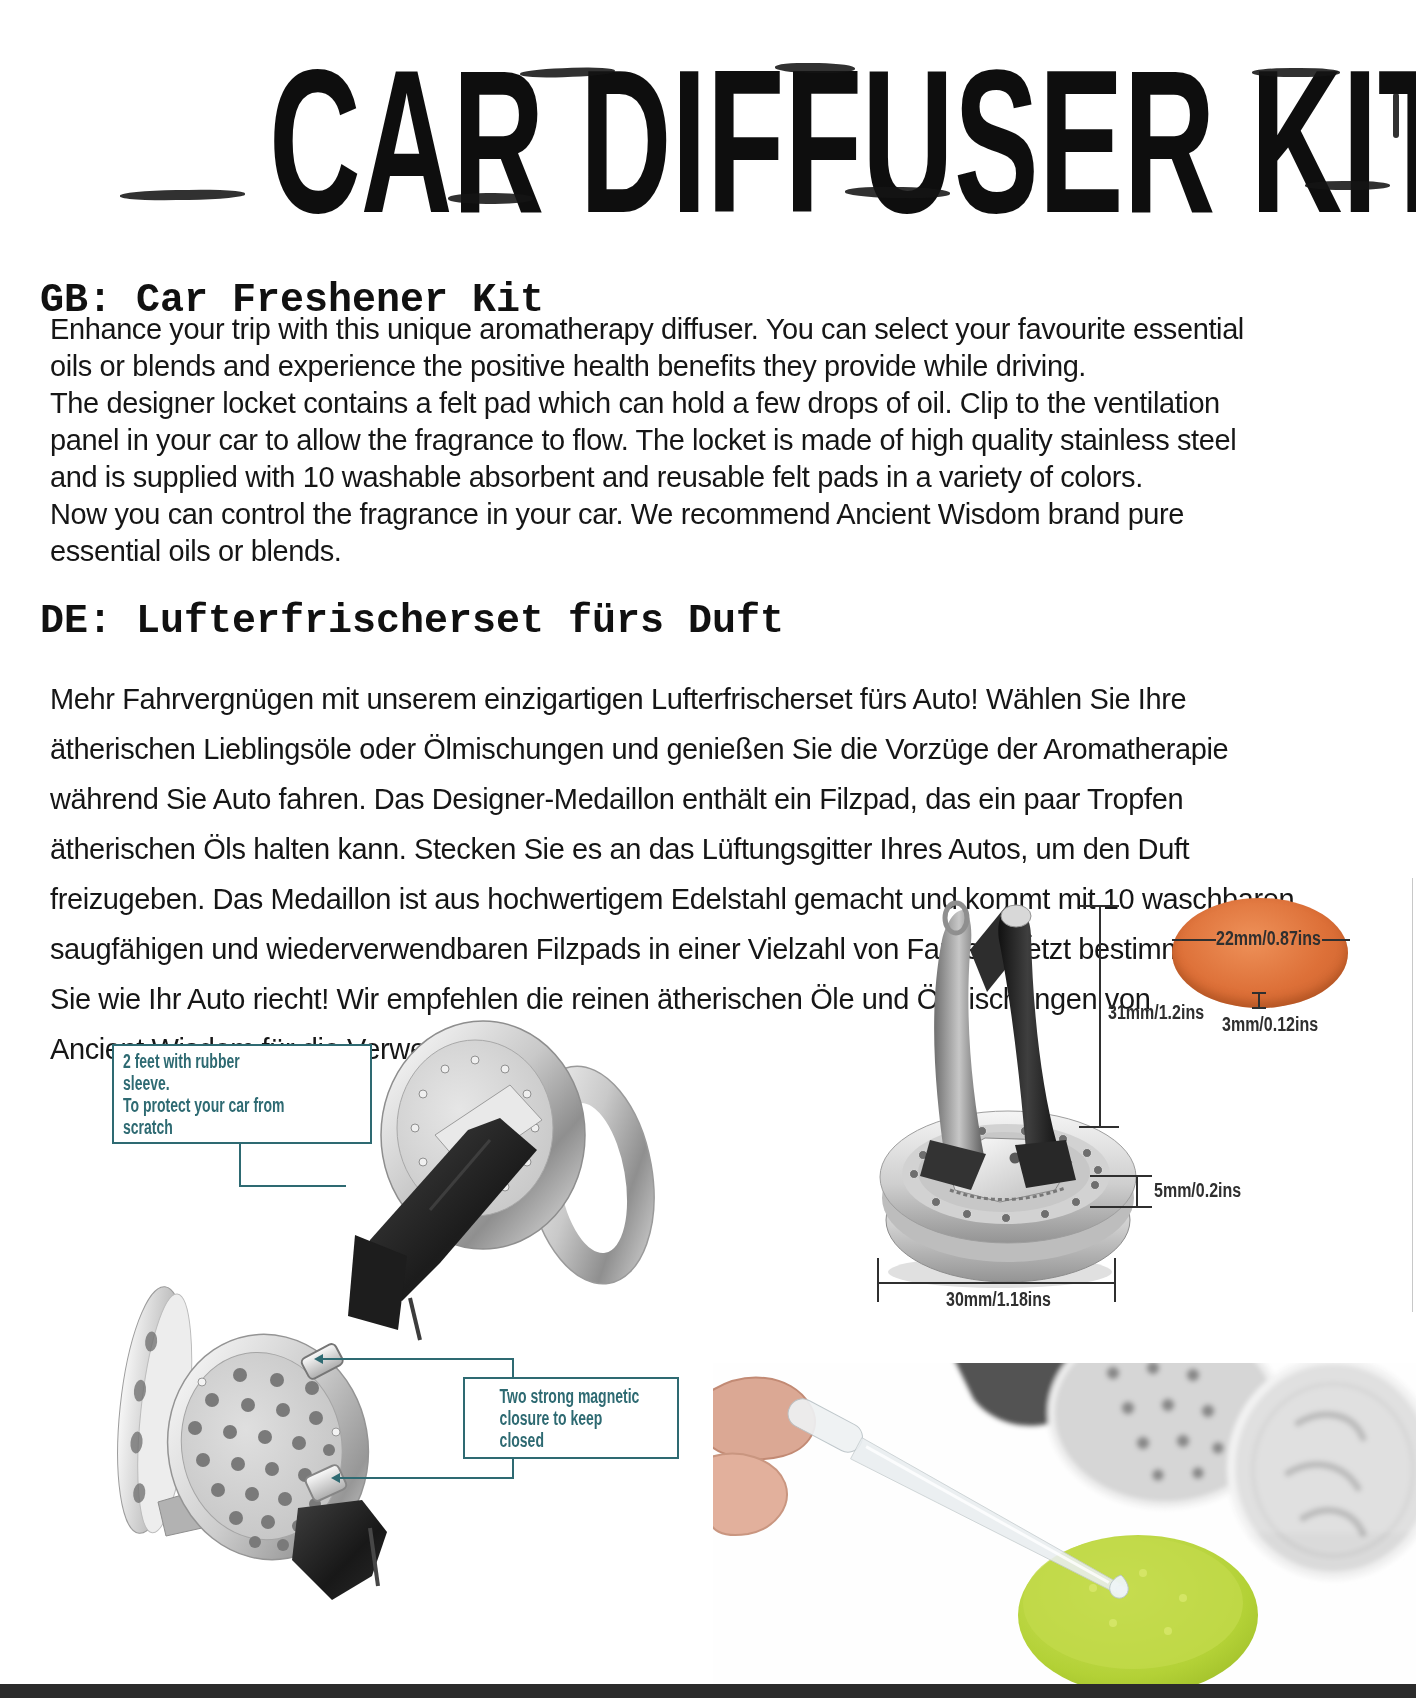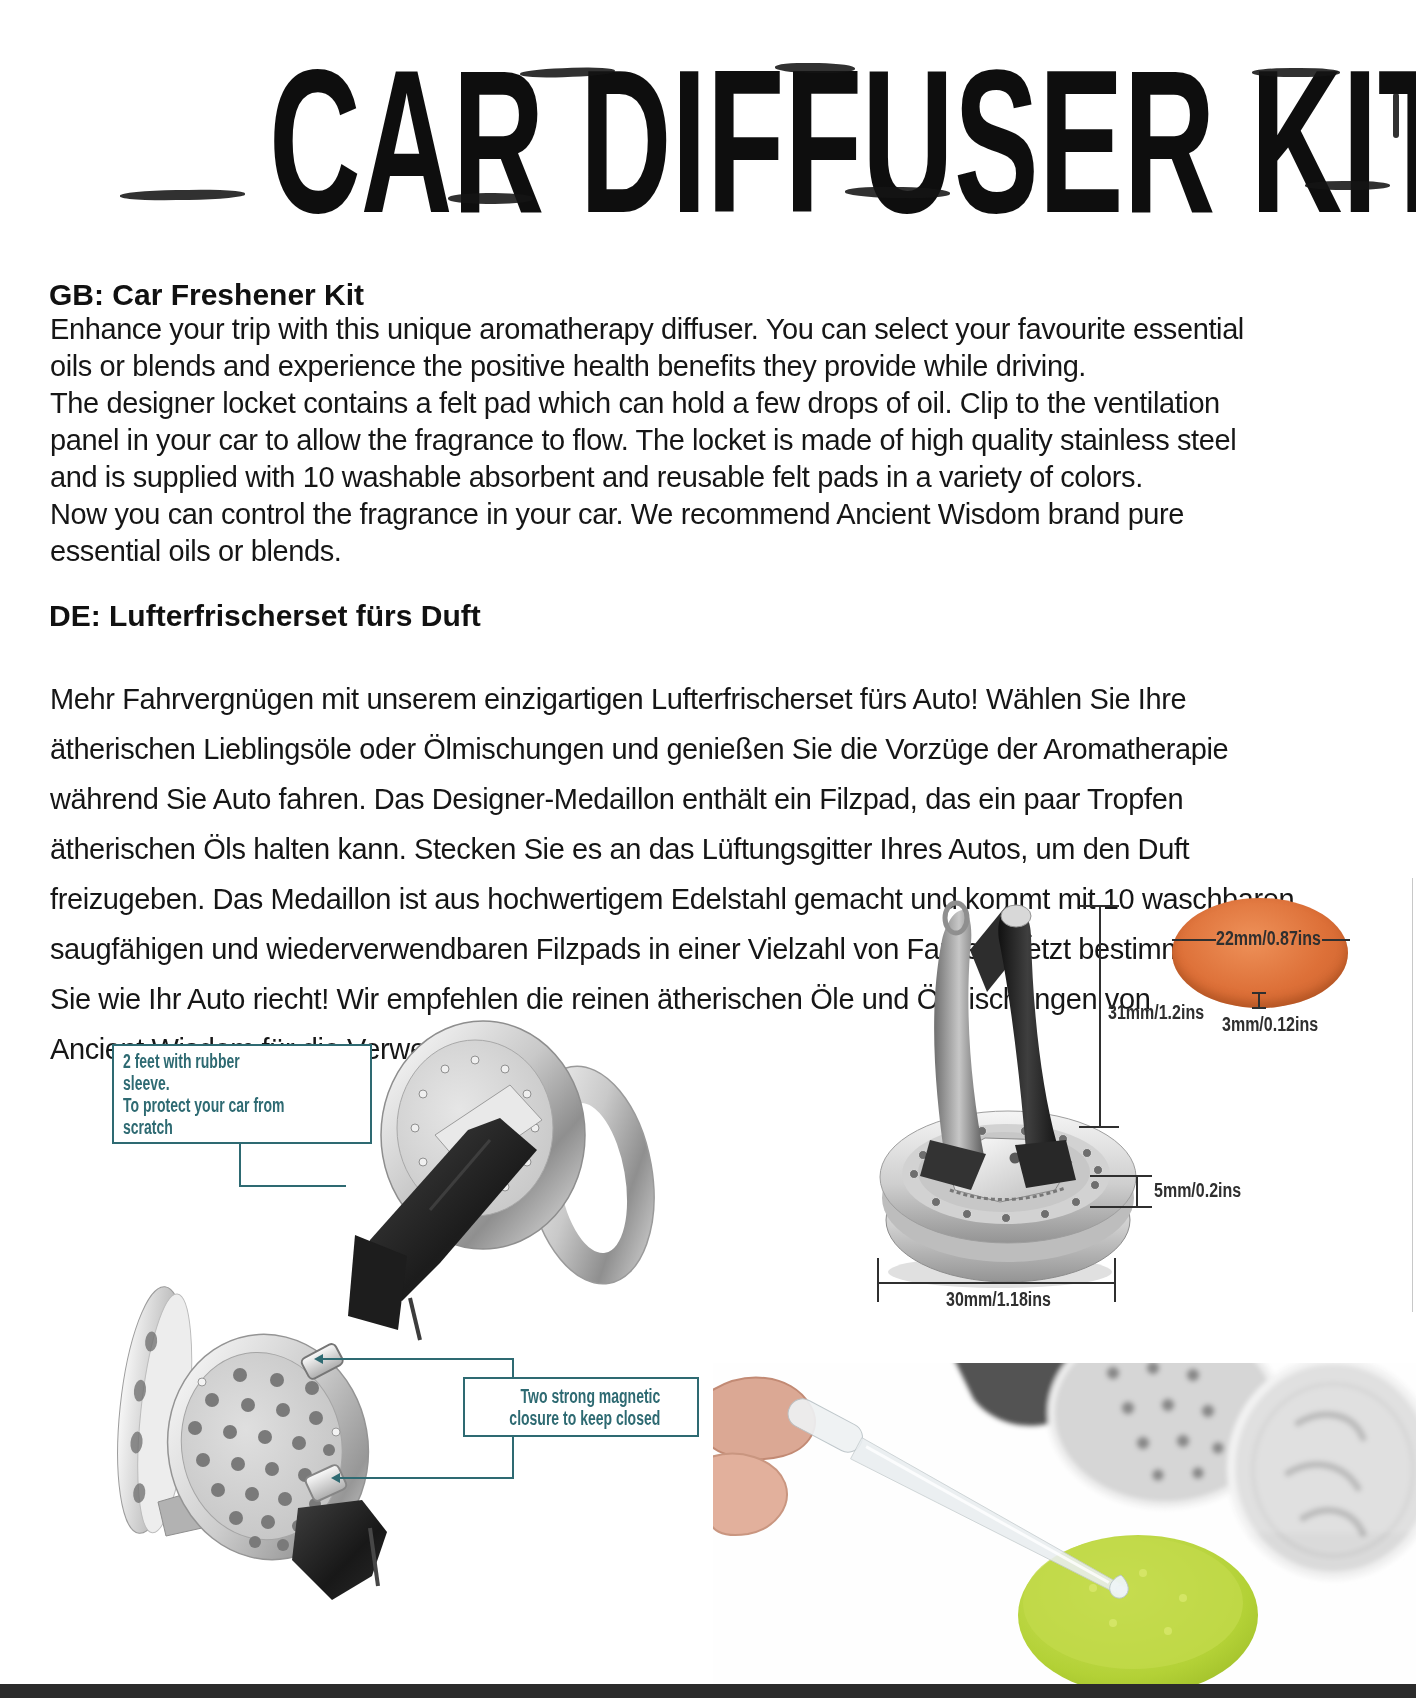--- a/index.html
+++ b/index.html
@@ -13,7 +13,7 @@
   .smudge{position:absolute;background:#141414;border-radius:45%;opacity:.88;}
 
   
-  .heading{position:absolute;left:49px;margin:0;font-size:30px;font-weight:bold;color:#111;}
+  .heading{position:absolute;left:40px;margin:0;font-size:40px;font-weight:bold;color:#111;font-family:Liberation Mono, monospace;}
   .bodytext{position:absolute;left:50px;margin:0;width:1345px;font-size:29px;color:#161616;
             letter-spacing:-0.4px;white-space:pre-line;}
   .gb-body{top:311px;line-height:37px;}

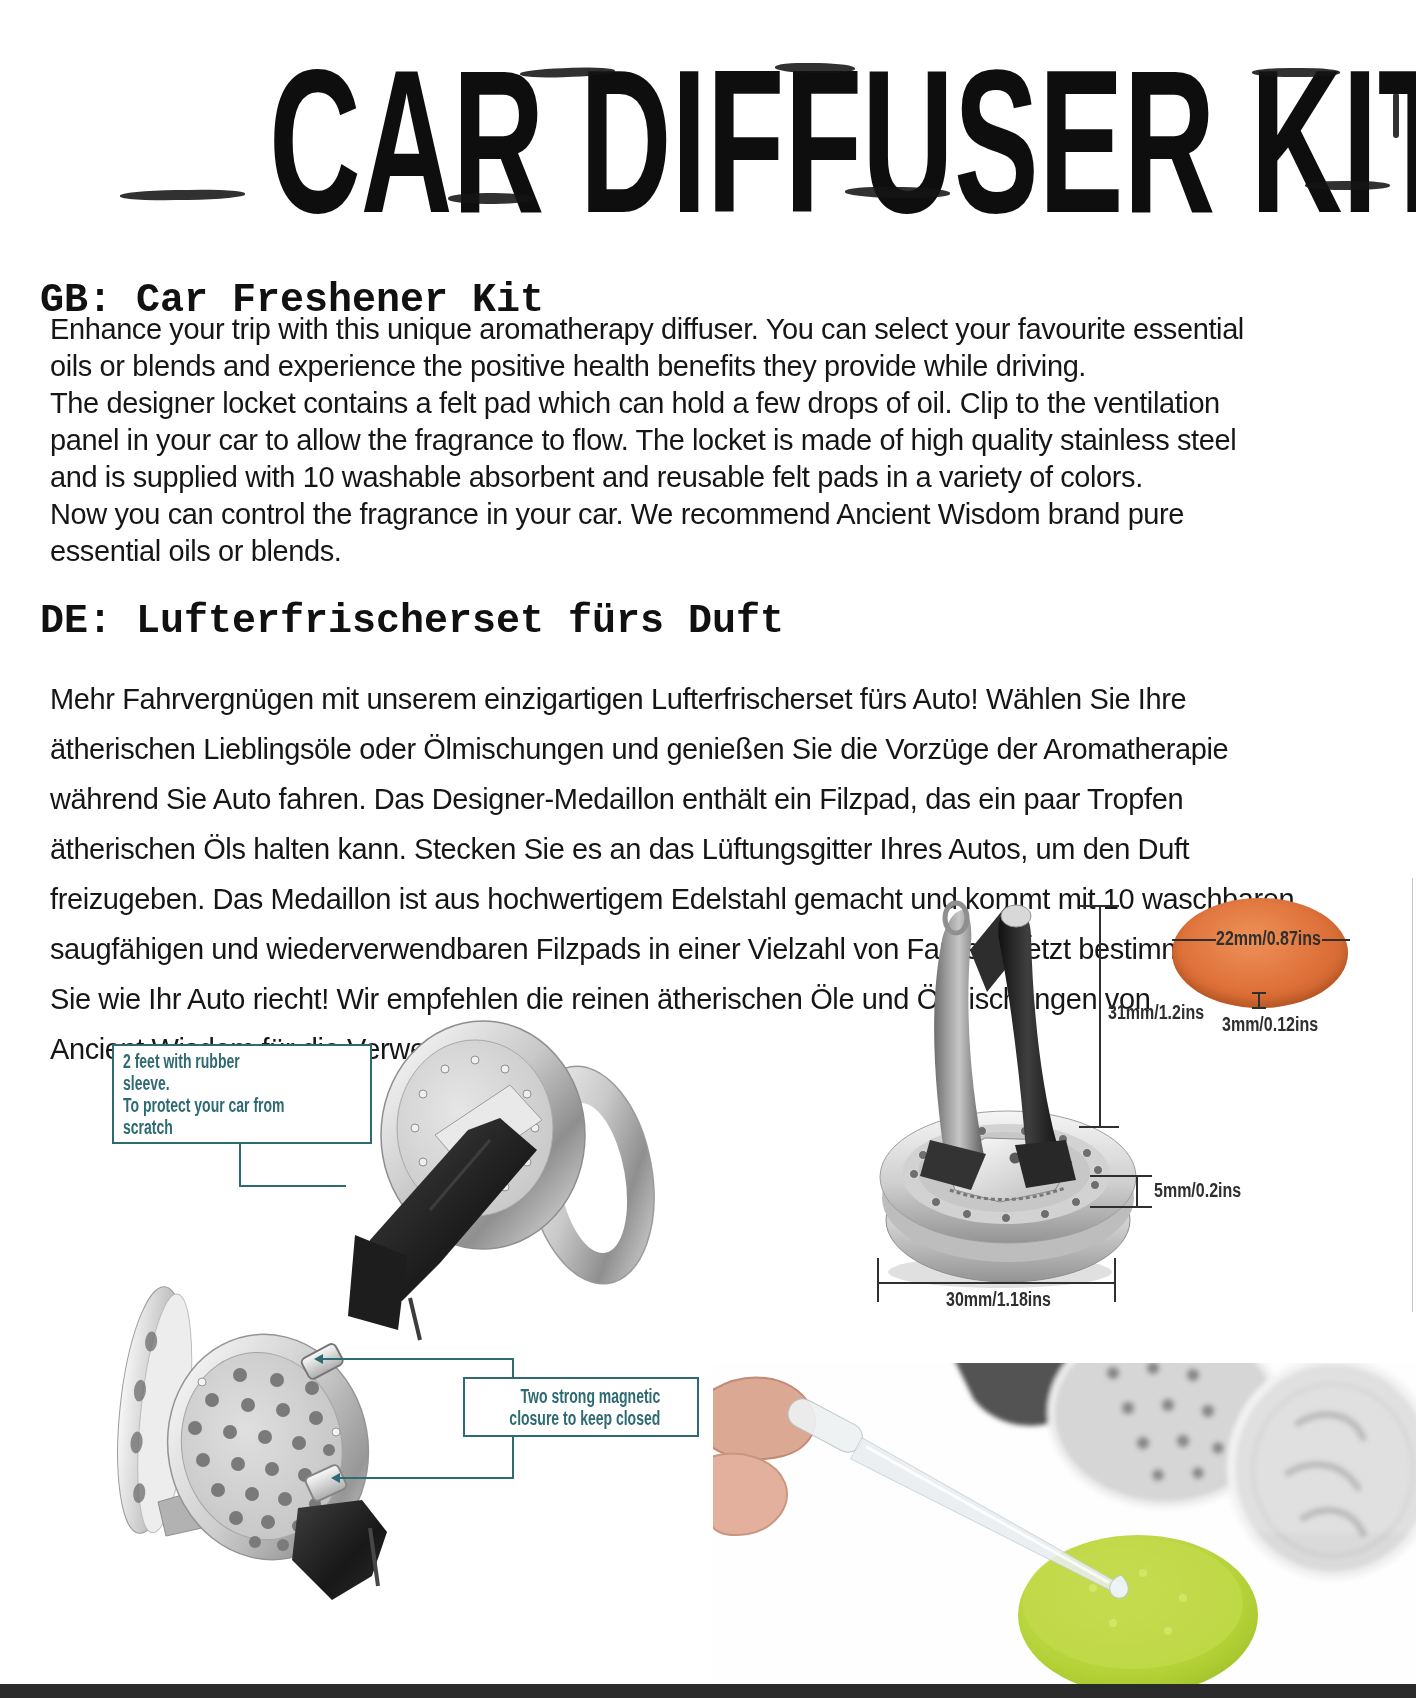--- a/index.html
+++ b/index.html
@@ -24,7 +24,7 @@
            color:var(--callout-teal);font-weight:bold;font-size:20px;line-height:22px;z-index:6;}
   .callout .condense{display:inline-block;white-space:pre-line;transform:scaleX(.70);transform-origin:left center;}
   .co1{left:112px;top:1044px;width:260px;padding:4px 9px;box-sizing:border-box;}
-  .co2{left:463px;top:1377px;width:236px;padding:6px 4px;box-sizing:border-box;text-align:right;}
+  .co2{left:463px;top:1377px;width:216px;padding:6px 4px;box-sizing:border-box;text-align:left;}
   .co2 .condense{transform-origin:center center;}
   .tealline{position:absolute;background:var(--callout-teal);z-index:5;}
   .arrow-left{position:absolute;width:0;height:0;border-top:5px solid transparent;

